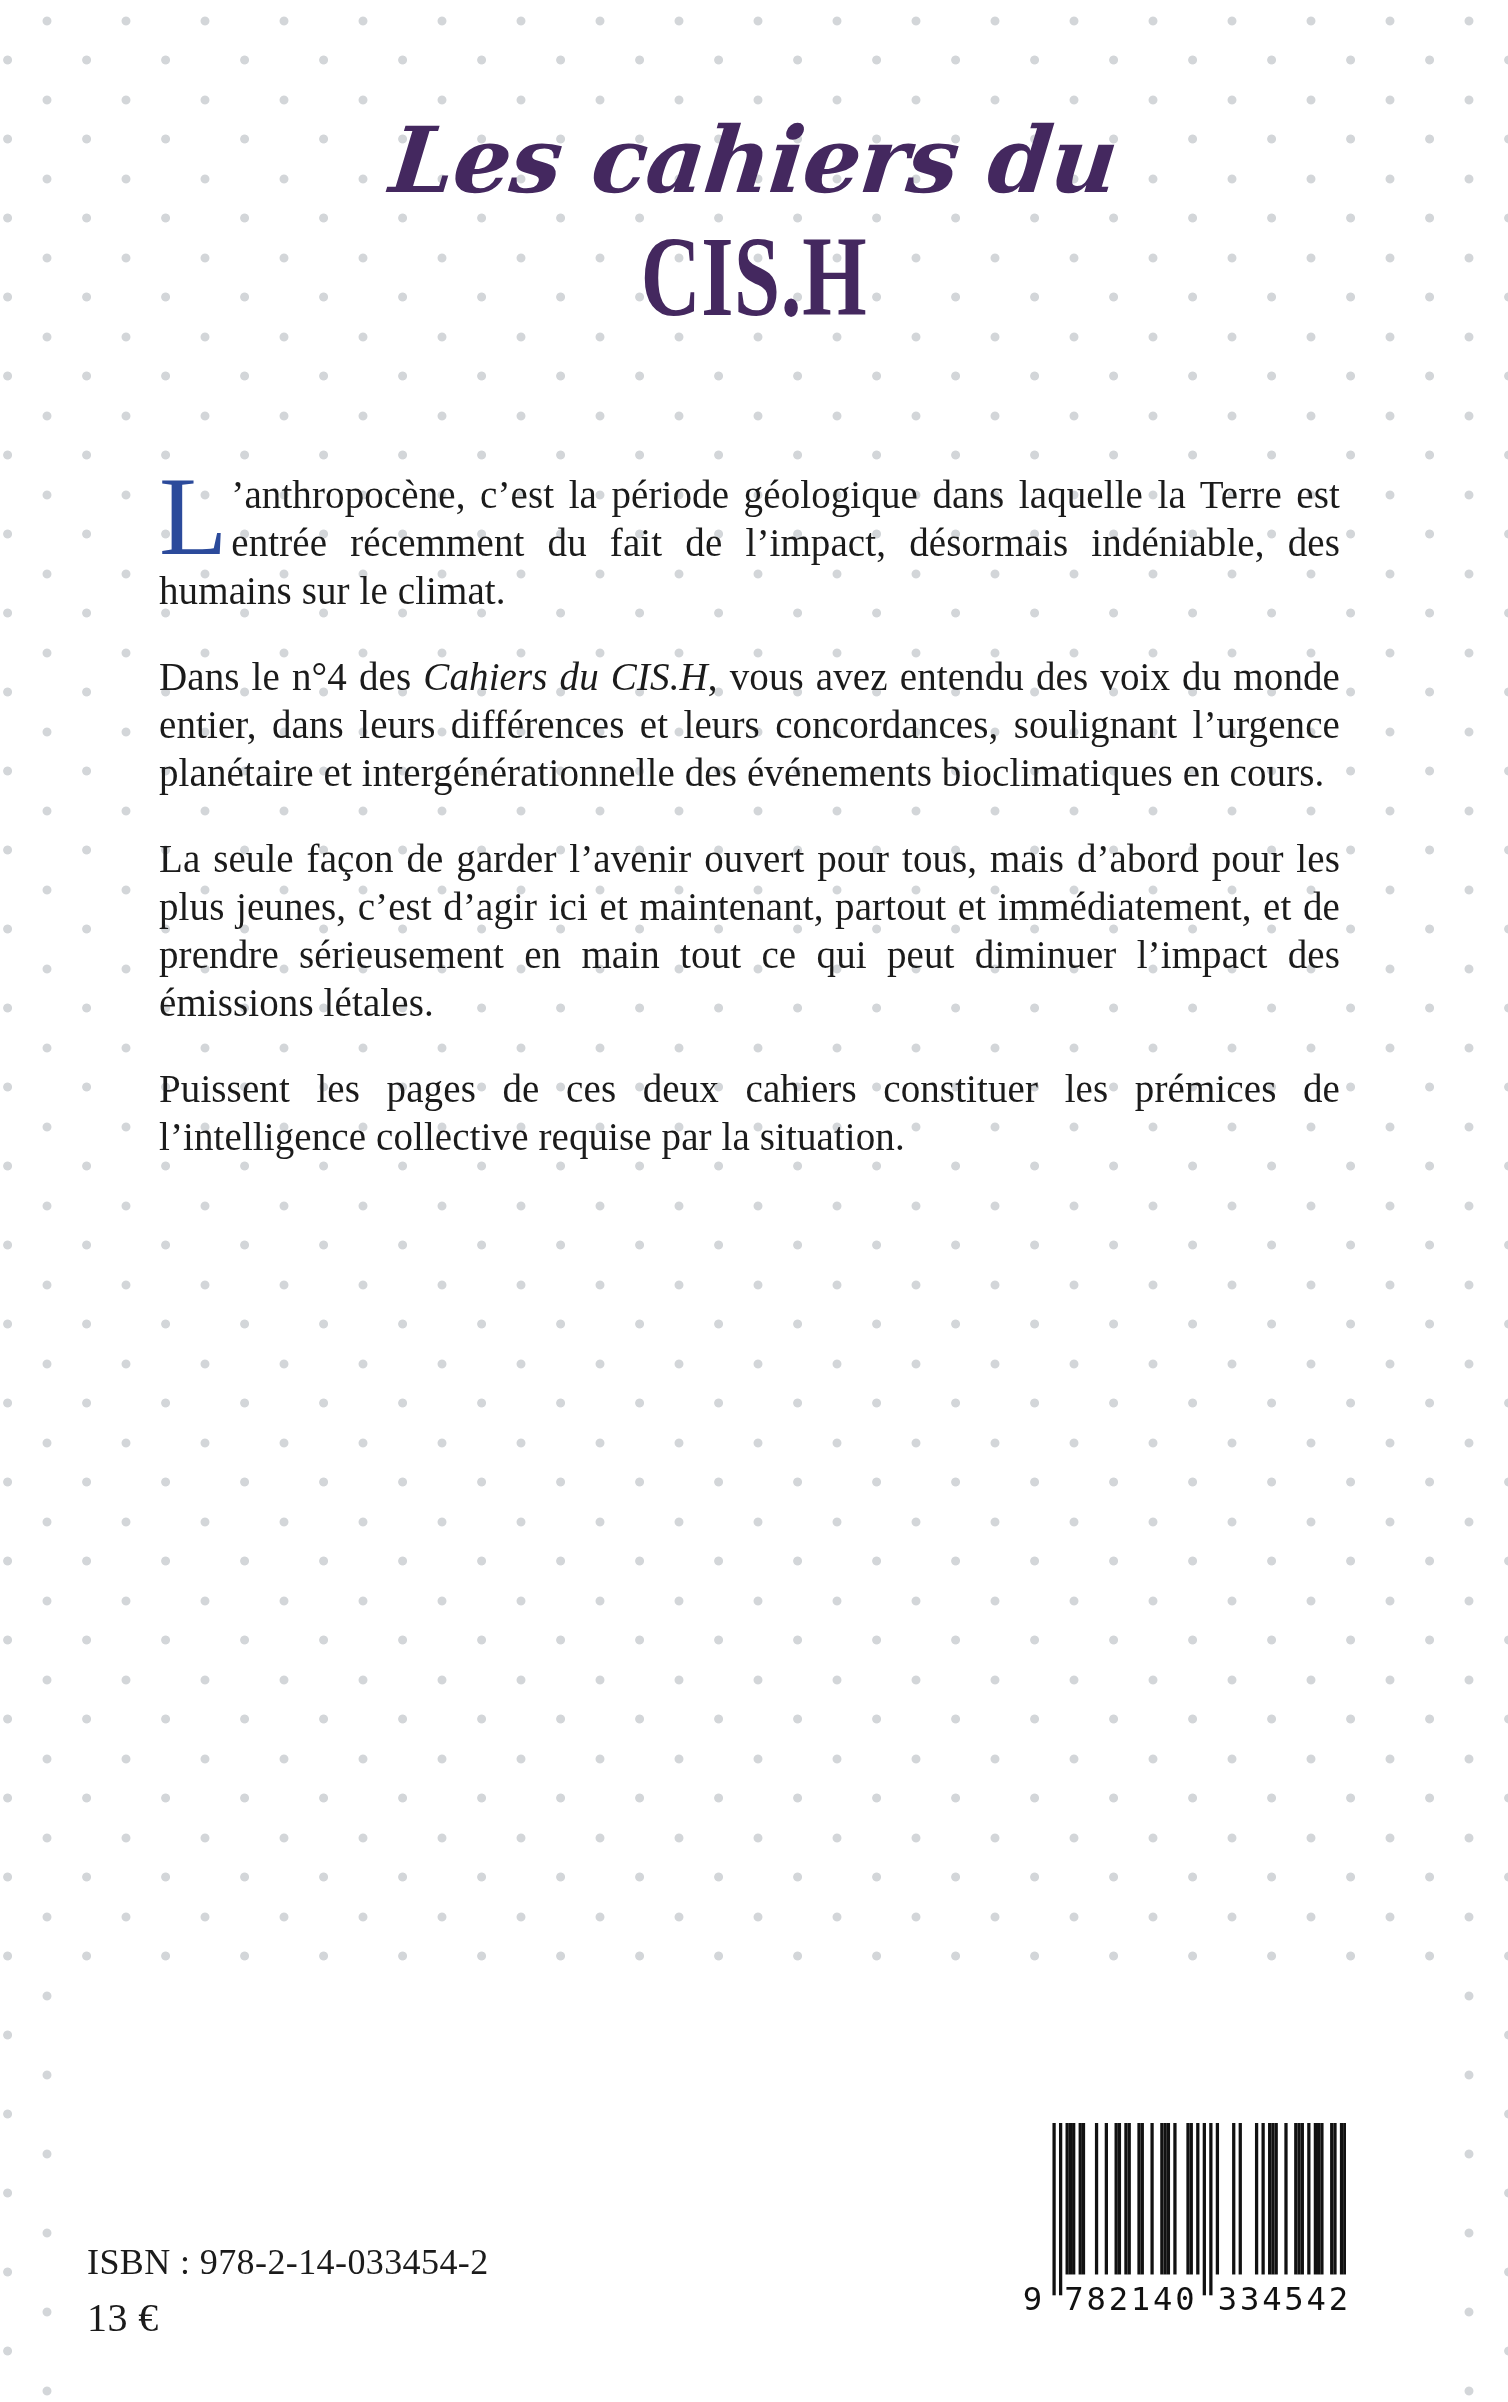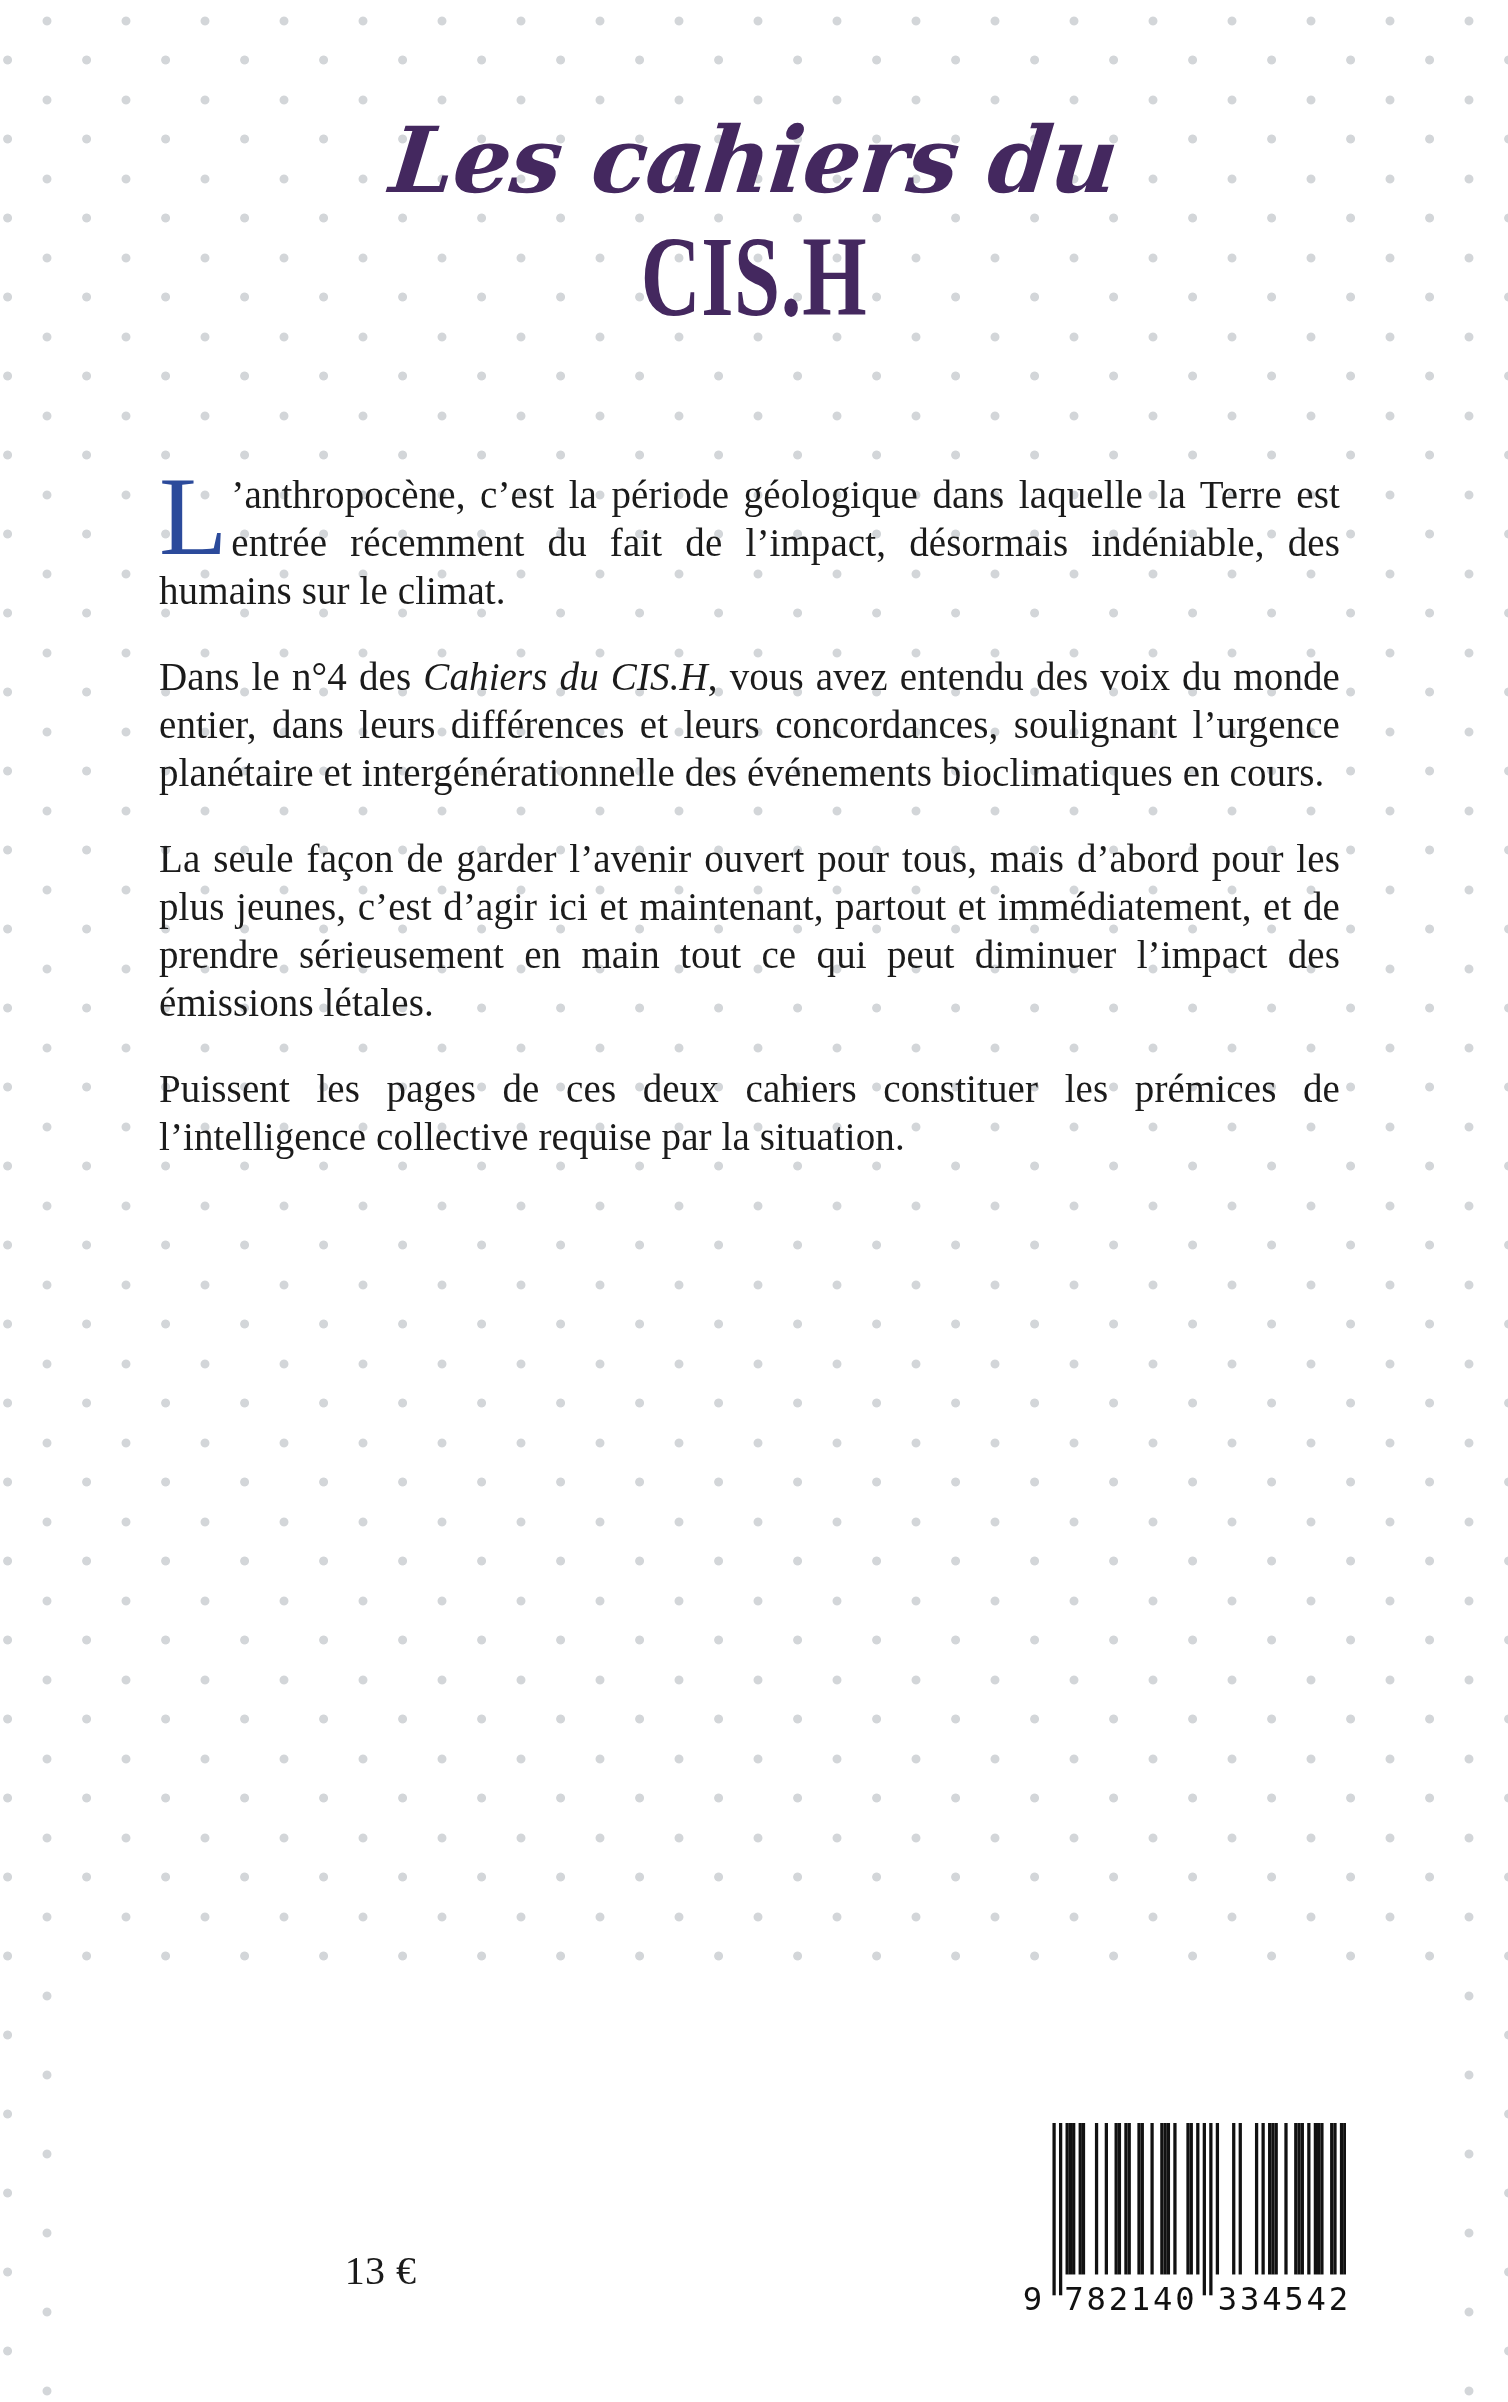--- a/index.html
+++ b/index.html
@@ -155,6 +155,7 @@
   <div class="bottom-panel"></div>
 
   <div class="isbn-block">
+    <div class="isbn-line">ISBN : 978-2-14-033454-2</div>
     <div class="price-line">13 €</div>
   </div>
 

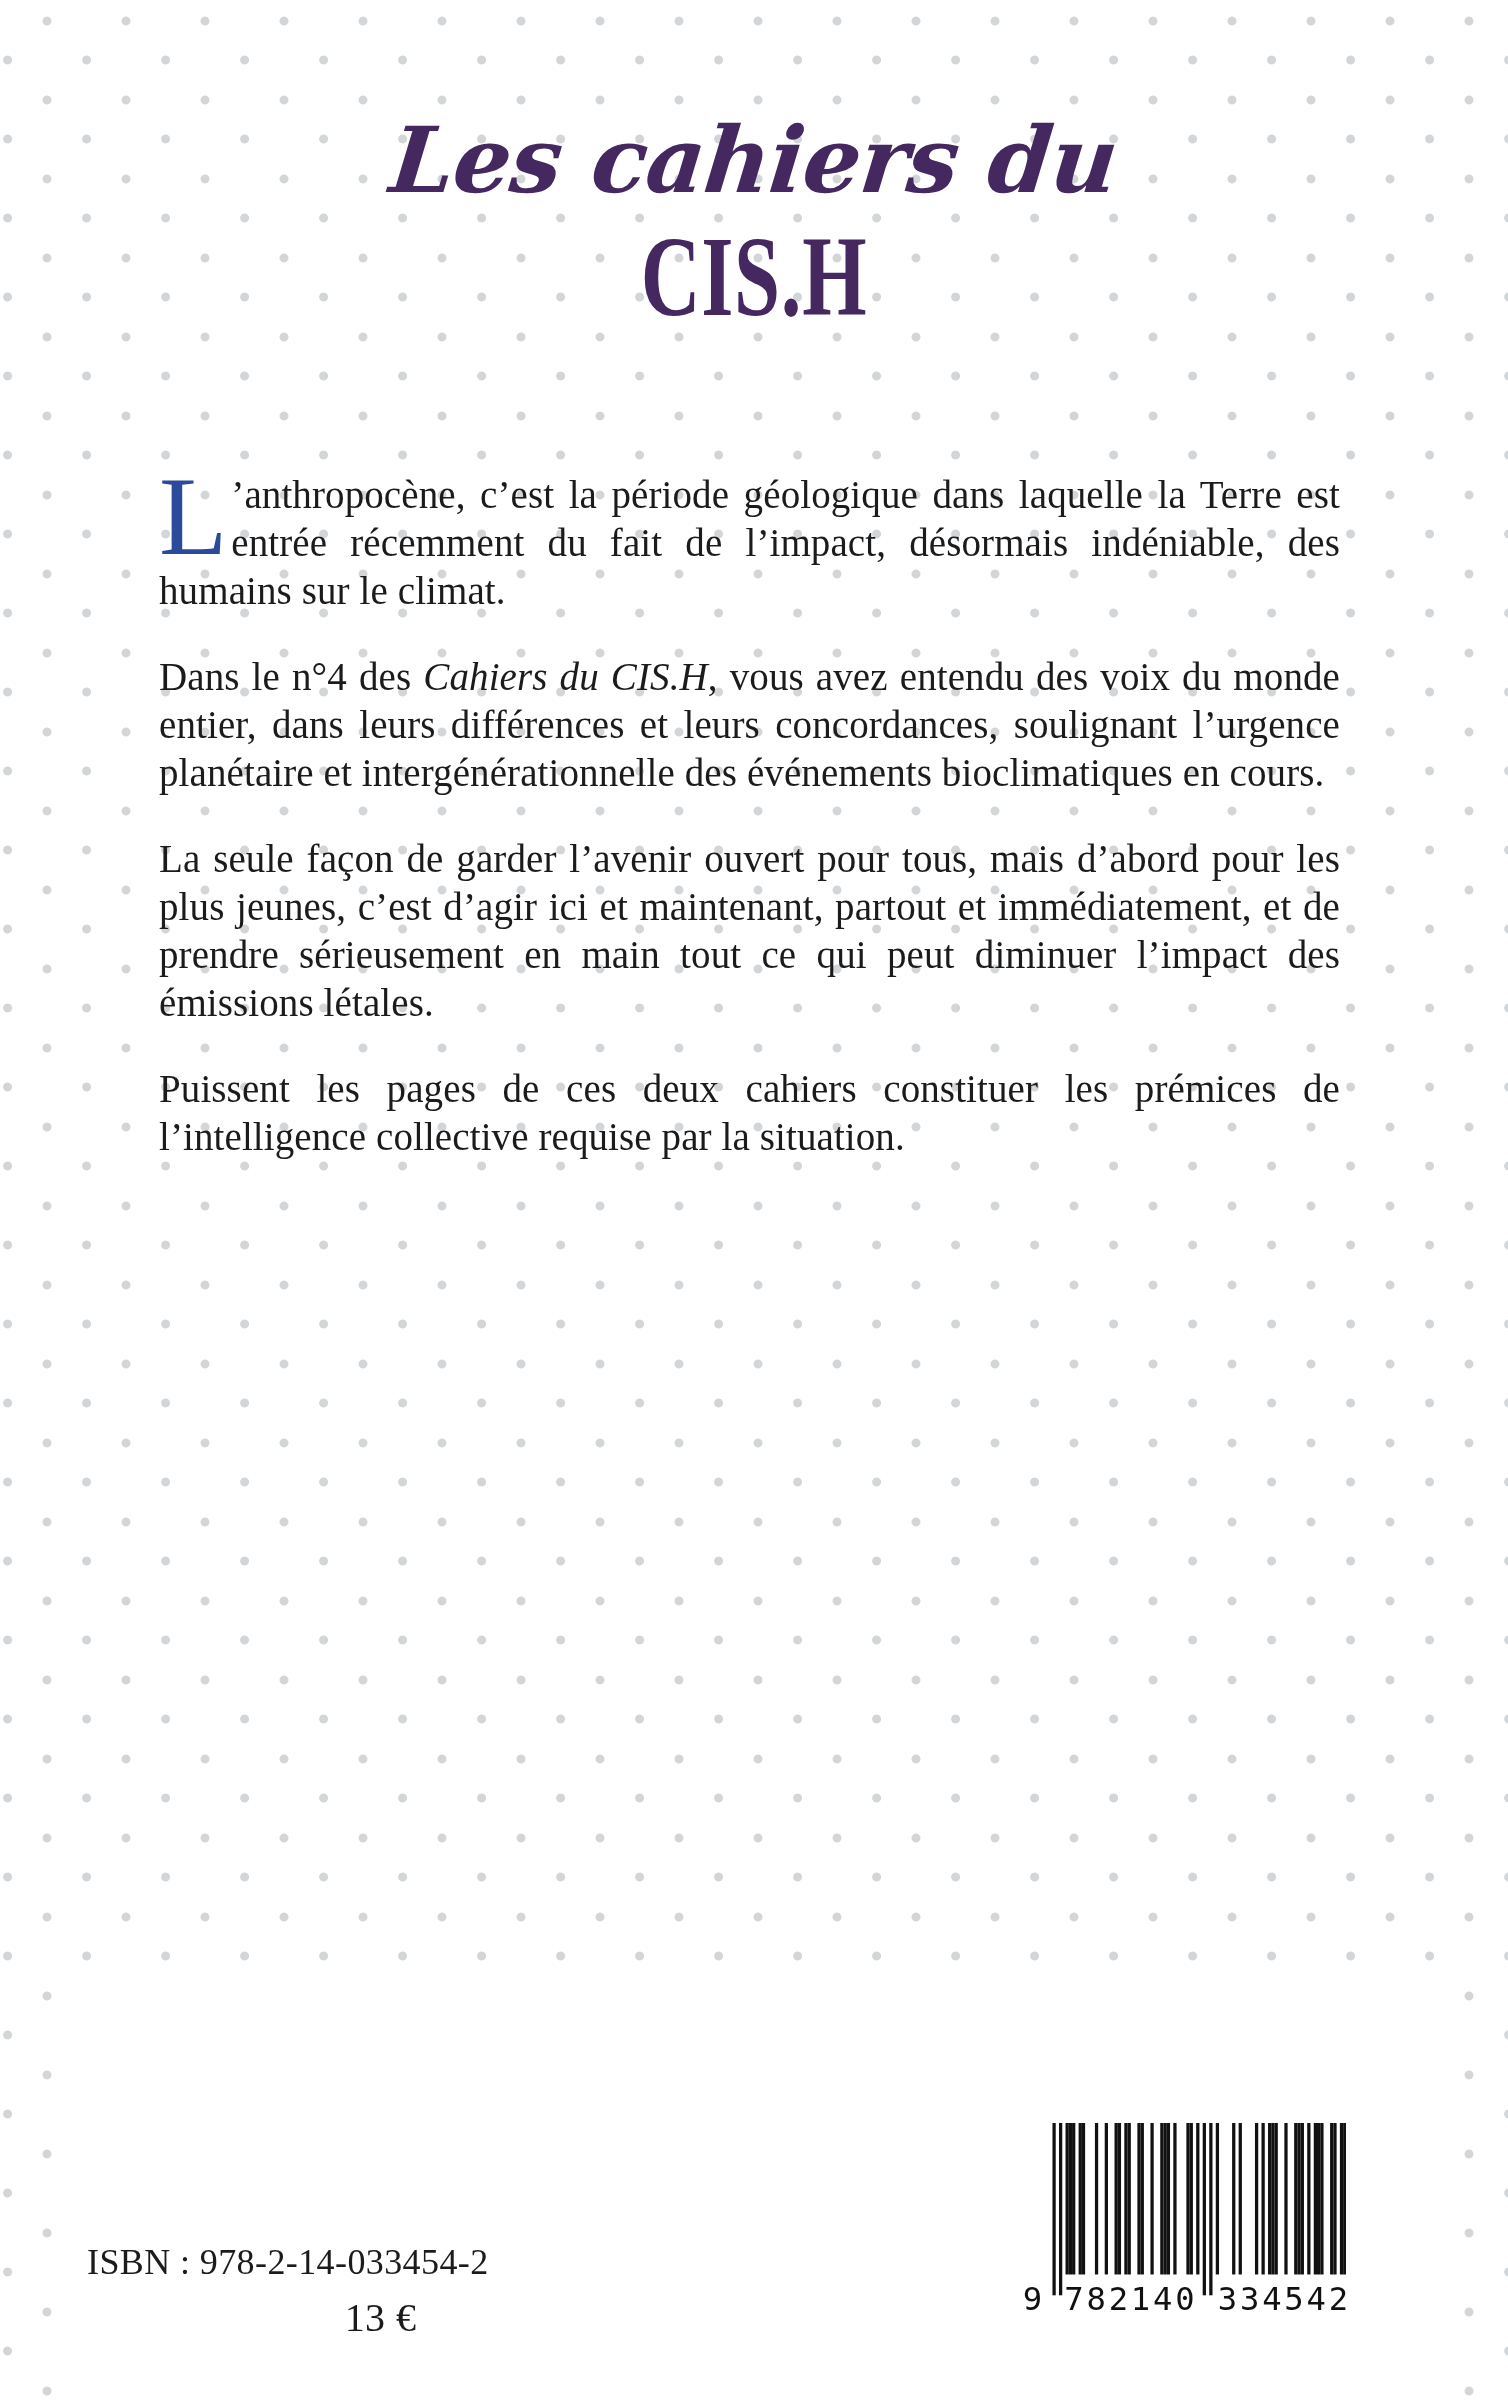--- a/index.html
+++ b/index.html
@@ -121,7 +121,6 @@
     line-height: 1.32;
     letter-spacing: 0.4px;
     margin-top: 5.7px;
-    text-align: center;
   }
 
   

